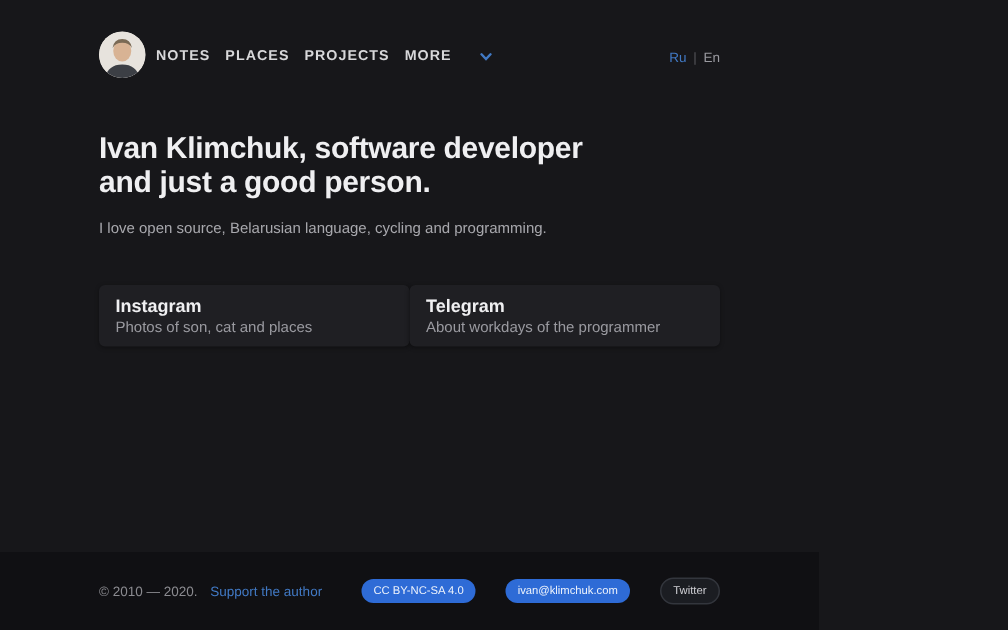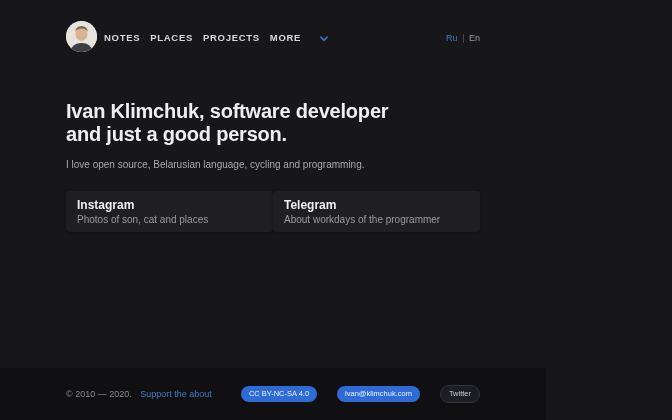--- a/index.html
+++ b/index.html
@@ -41,7 +41,7 @@
   
   .main { flex: 1 1 auto; padding: 0 66px; }
   h1 {
-    margin-top: 48px;
+    margin-top: 36px;
     font-size: 20px; line-height: 23px; font-weight: bold;
     letter-spacing: -0.2px; color: #efeff1;
   }

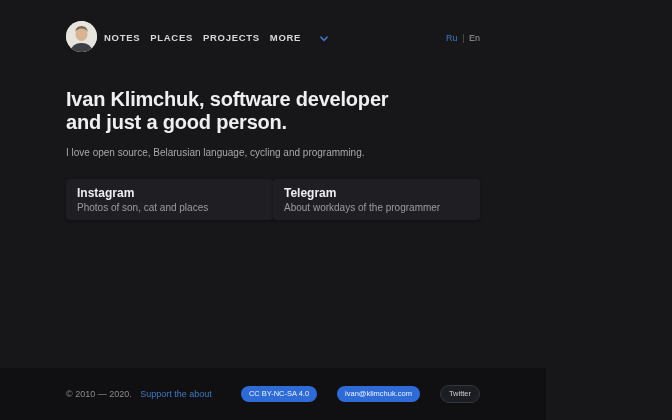--- a/index.html
+++ b/index.html
@@ -51,7 +51,7 @@
   }
 
   
-  .cards { display: flex; margin-top: 21px; }
+  .cards { display: flex; margin-top: 32px; }
   .card {
     flex: 1 1 0; height: 41px;
     background: #1f1f23;

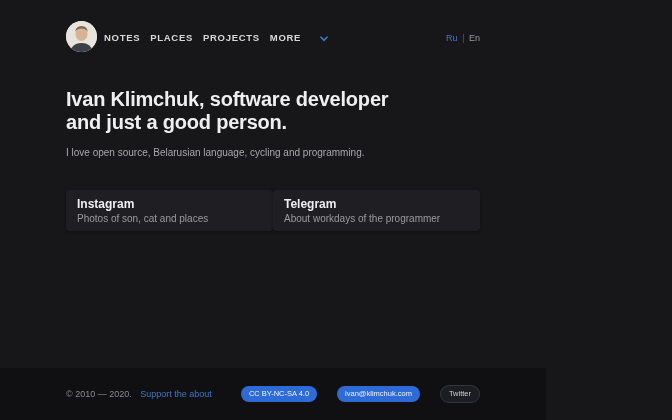--- a/index.html
+++ b/index.html
@@ -139,7 +139,7 @@
   <footer class="footer">
     <div class="footer-left">
       <span>© 2010 — 2020.</span>
-      <a class="support-link">Support the about</a>
+      <a class="support-link">Support the author</a>
     </div>
     <div class="footer-badges">
       <a class="badge badge-blue">CC BY-NC-SA 4.0</a>

